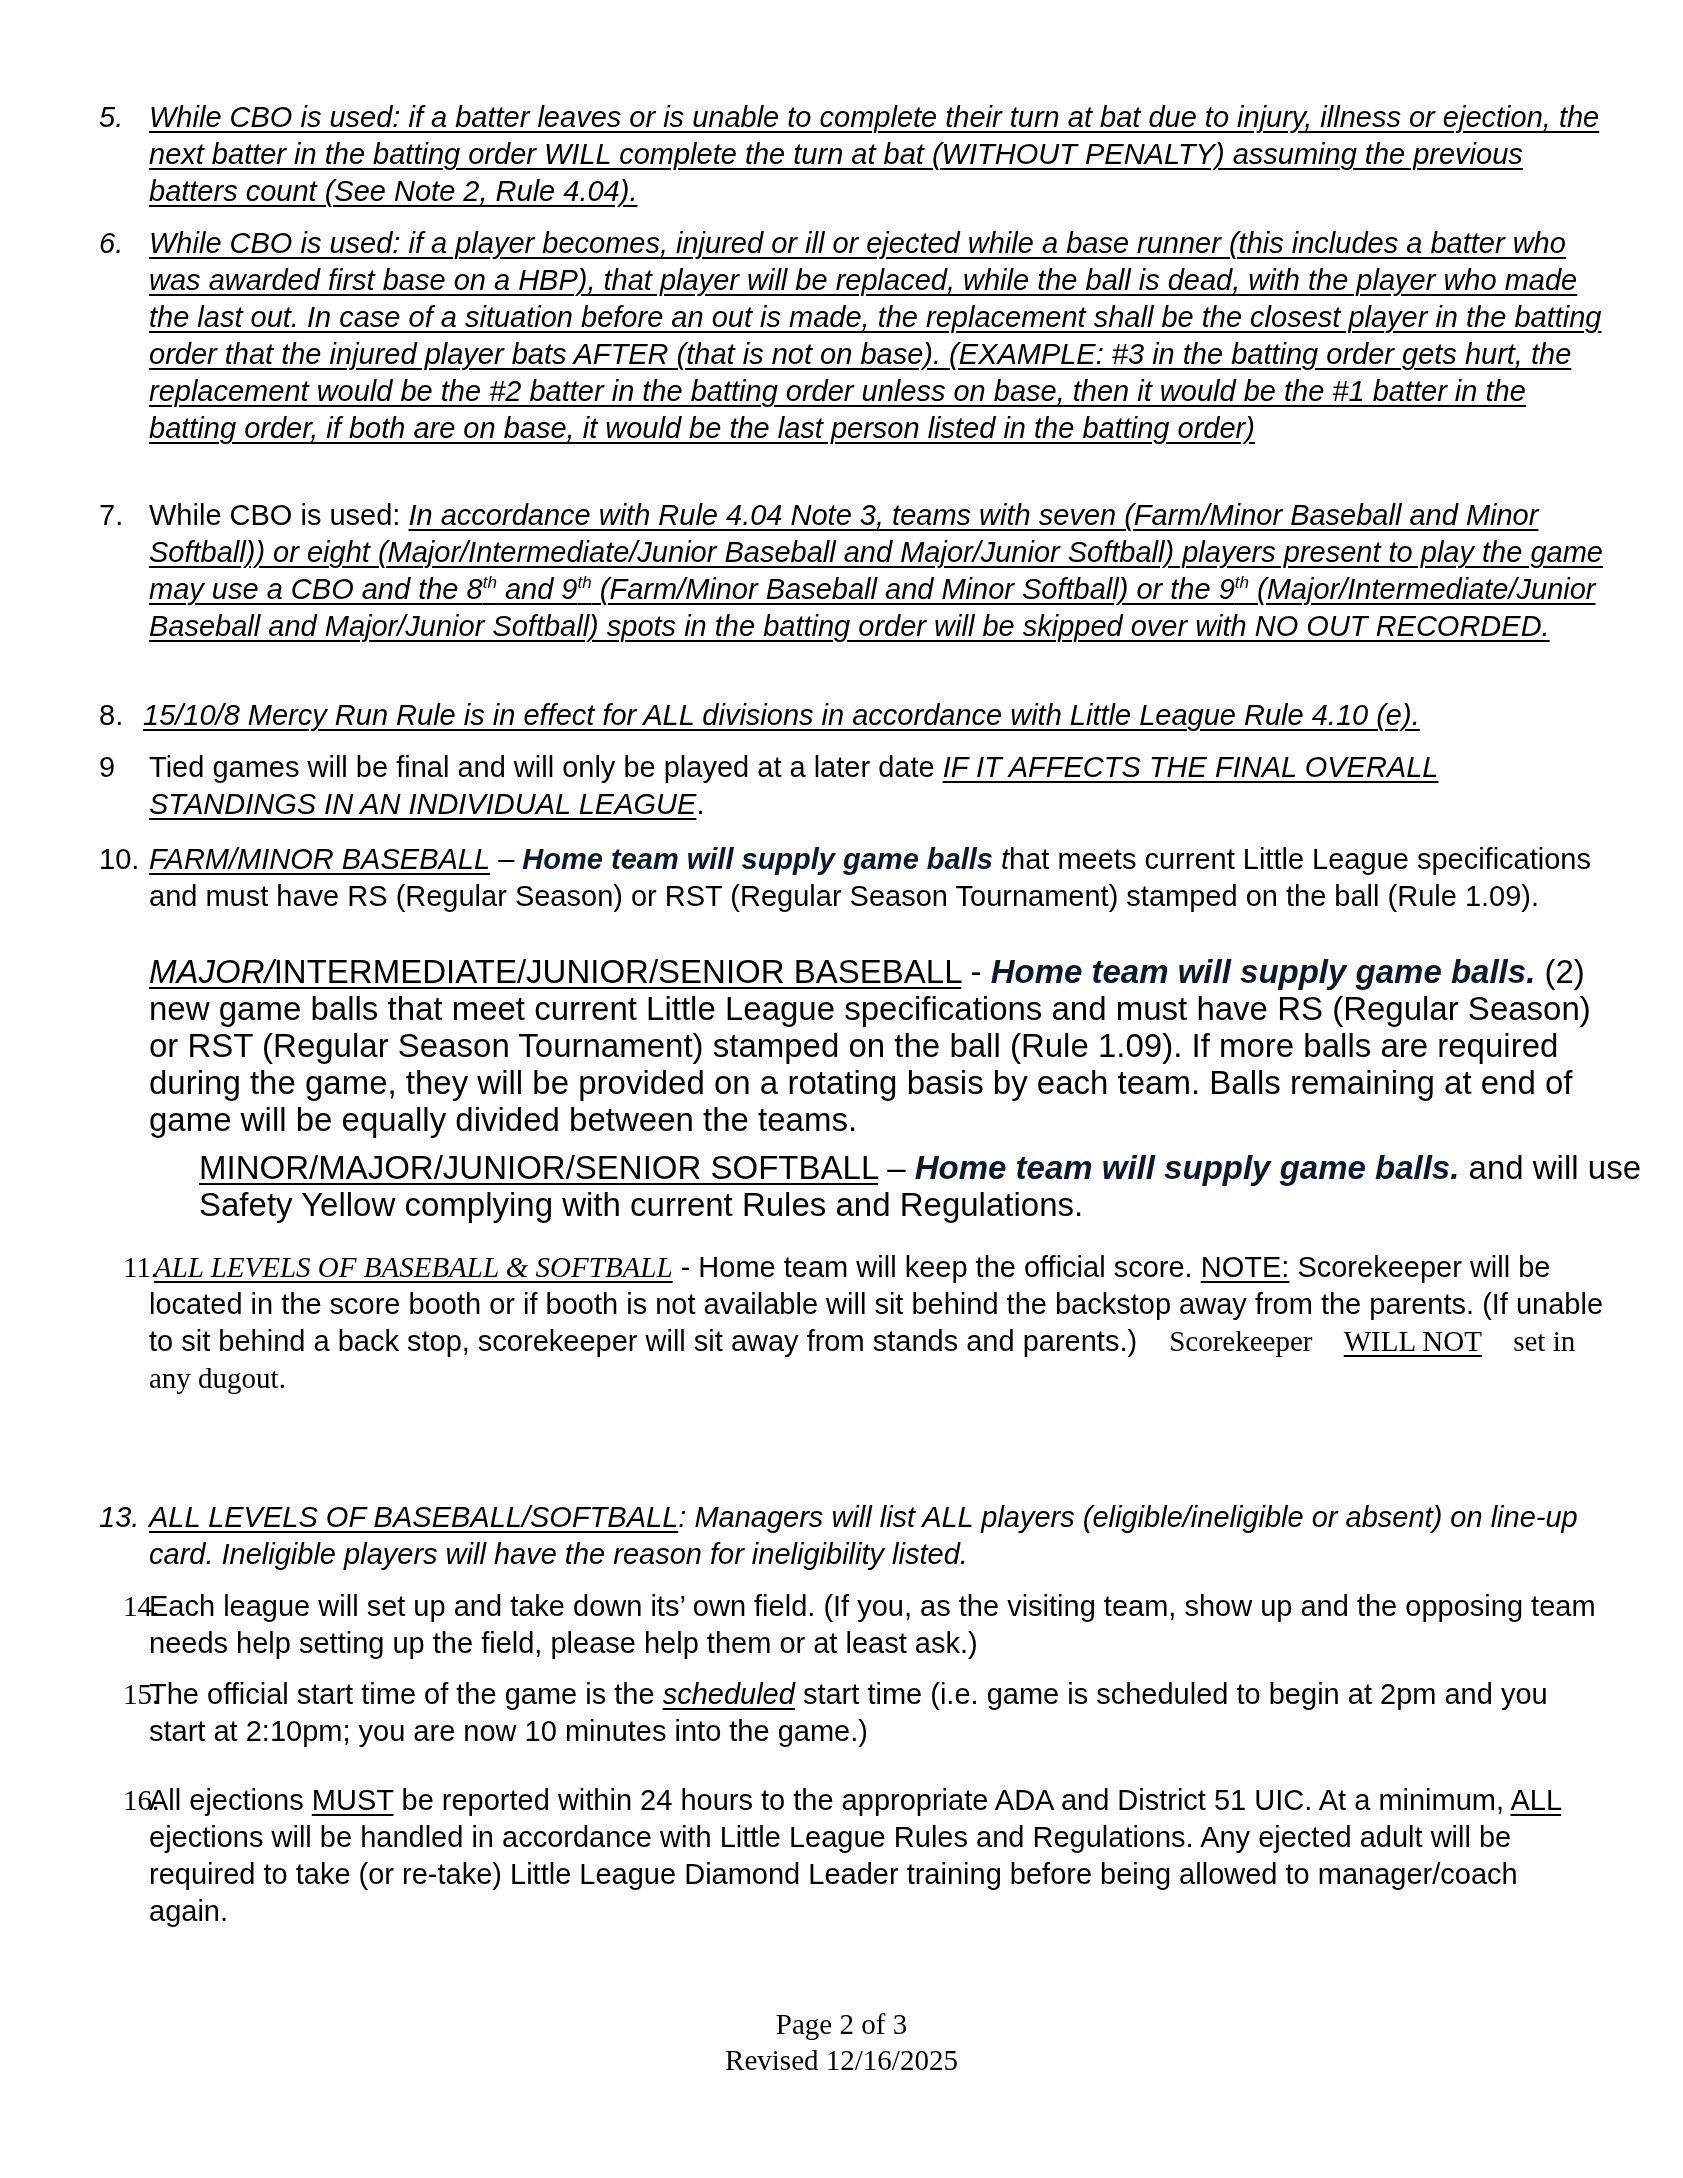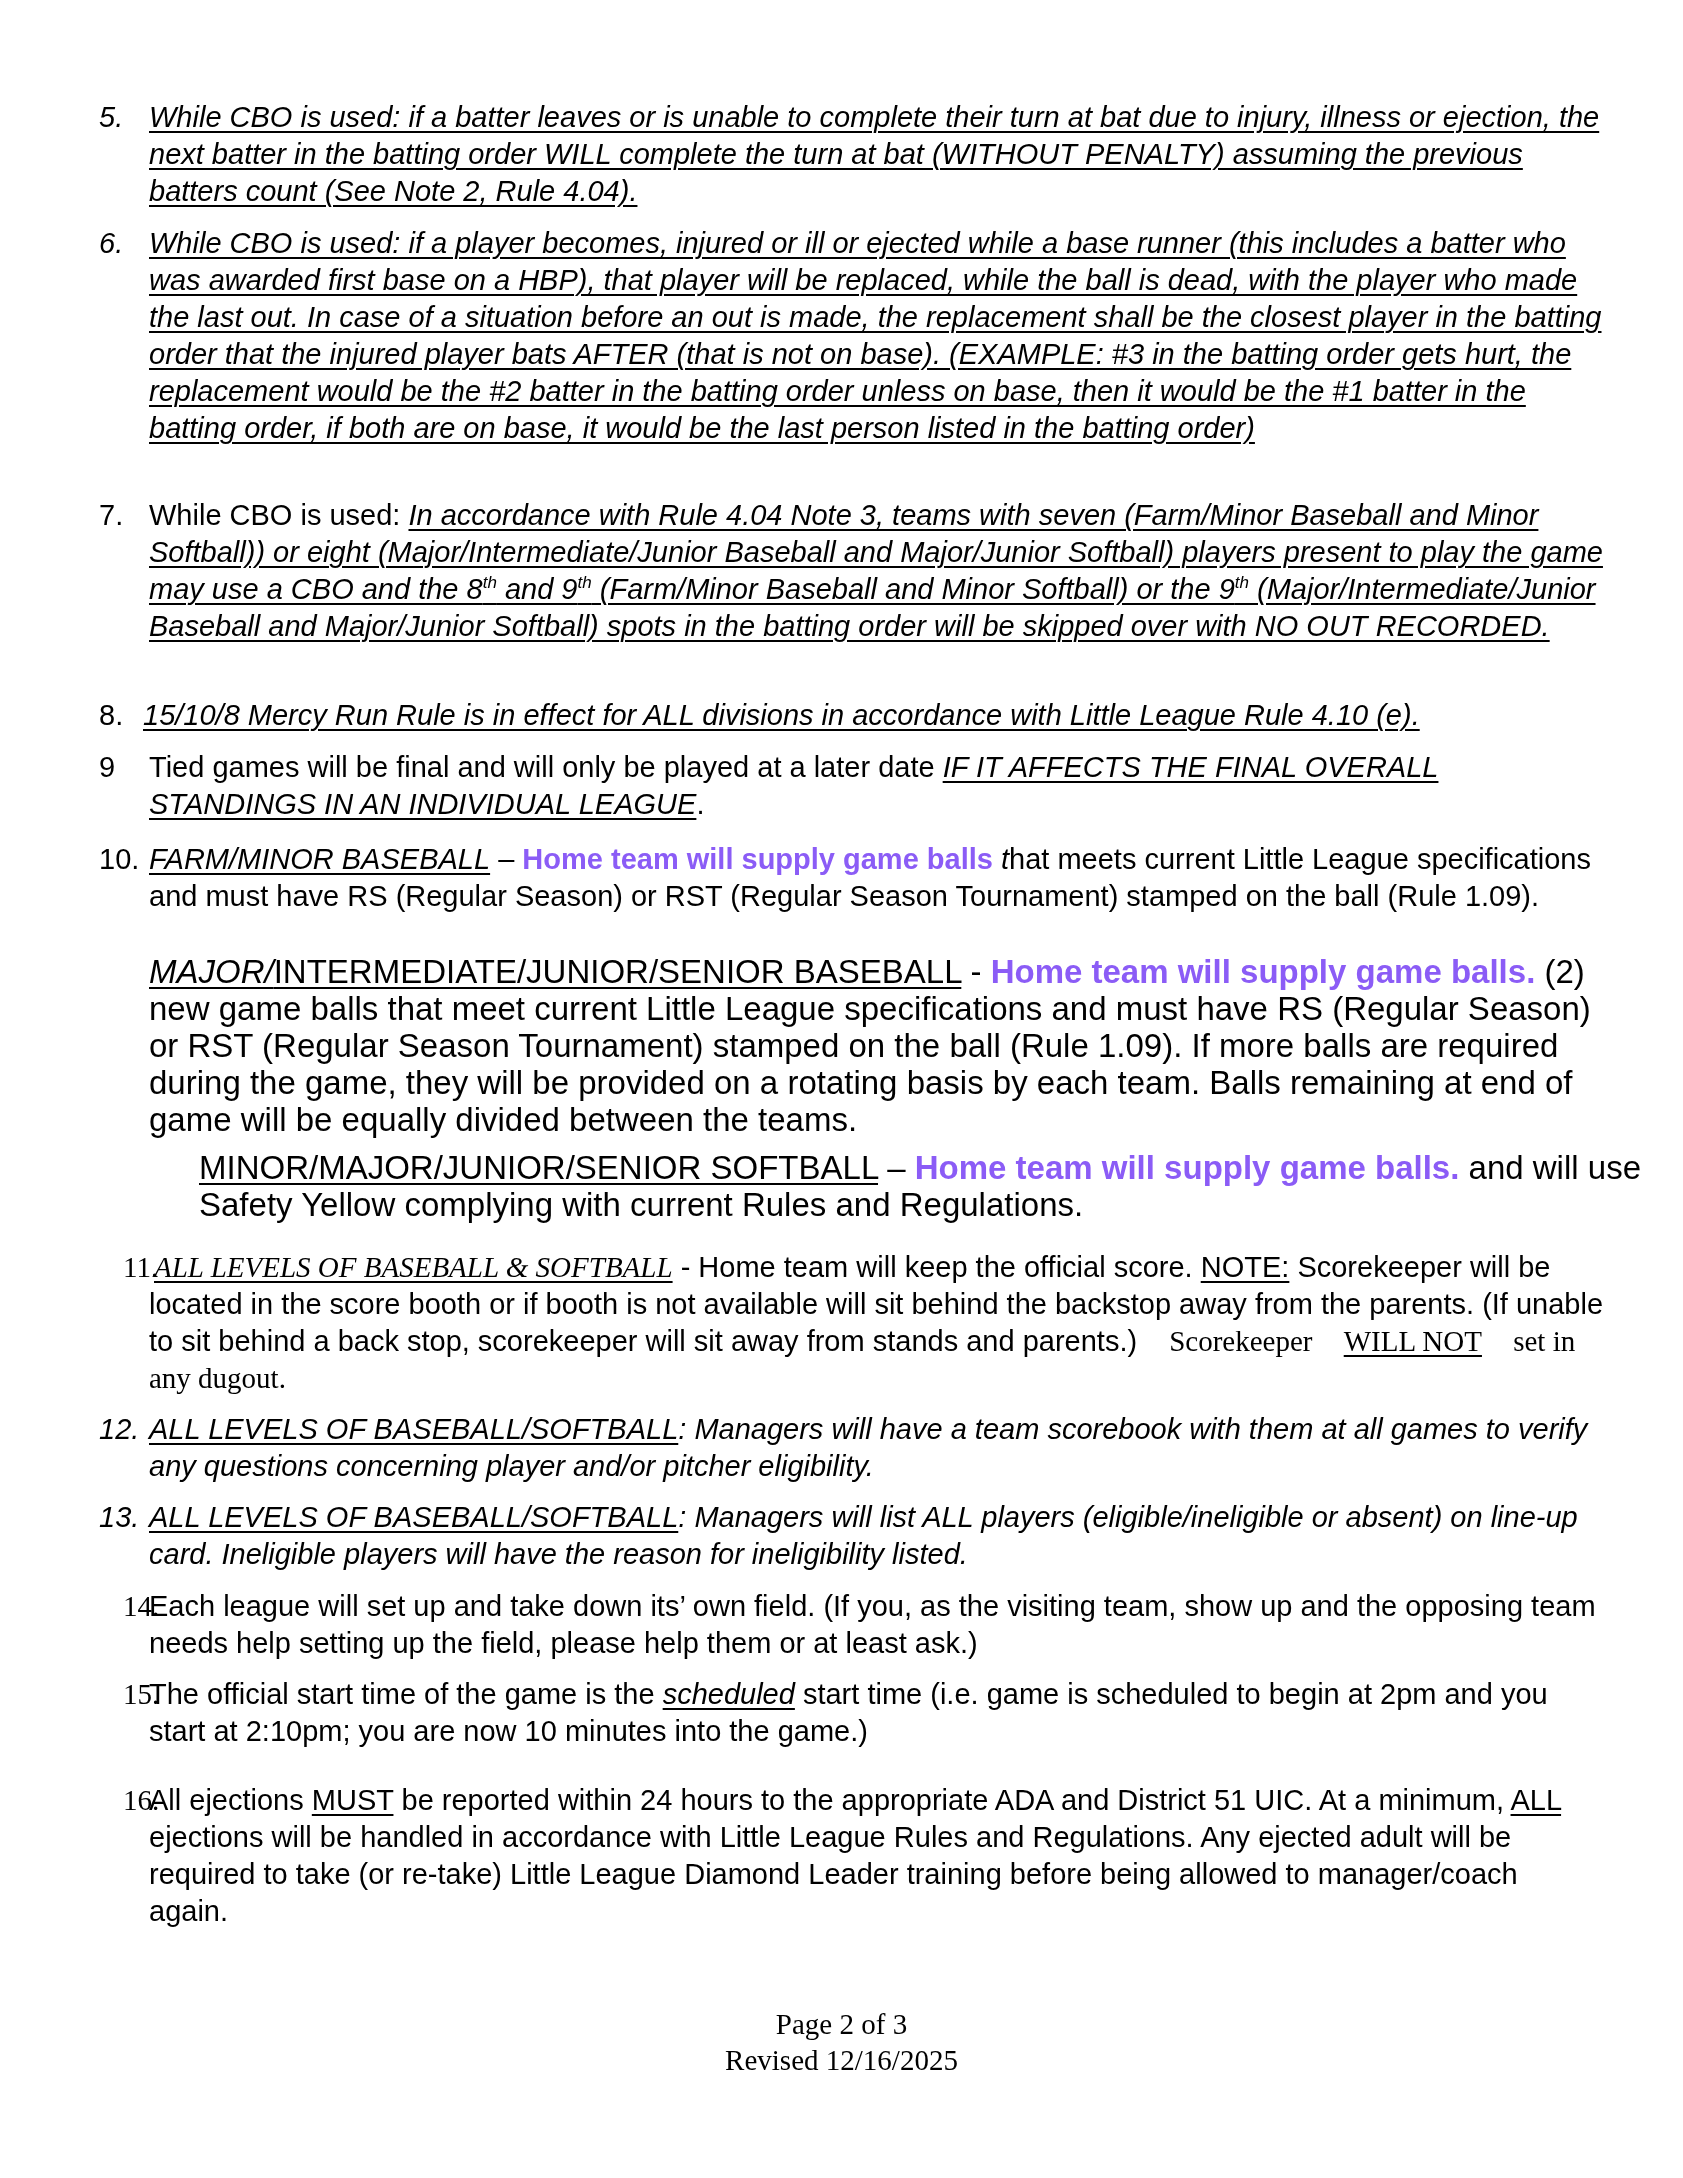--- a/index.html
+++ b/index.html
@@ -13,7 +13,7 @@
   .it { font-style:italic; }
   .u { text-decoration:underline; text-decoration-thickness:2px; text-underline-offset:4px; }
   .b { font-weight:normal; }
-  .red { color:#8b5cf6; font-weight:bold; }
+  .red { color:#0f172a; font-weight:bold; font-style:italic; }
   .serif { font-family:"Liberation Serif", serif;margin-left:24px; }
   sup { font-size:17px; line-height:0; }
   .footer { position:absolute; left:0; width:1683px; text-align:center;

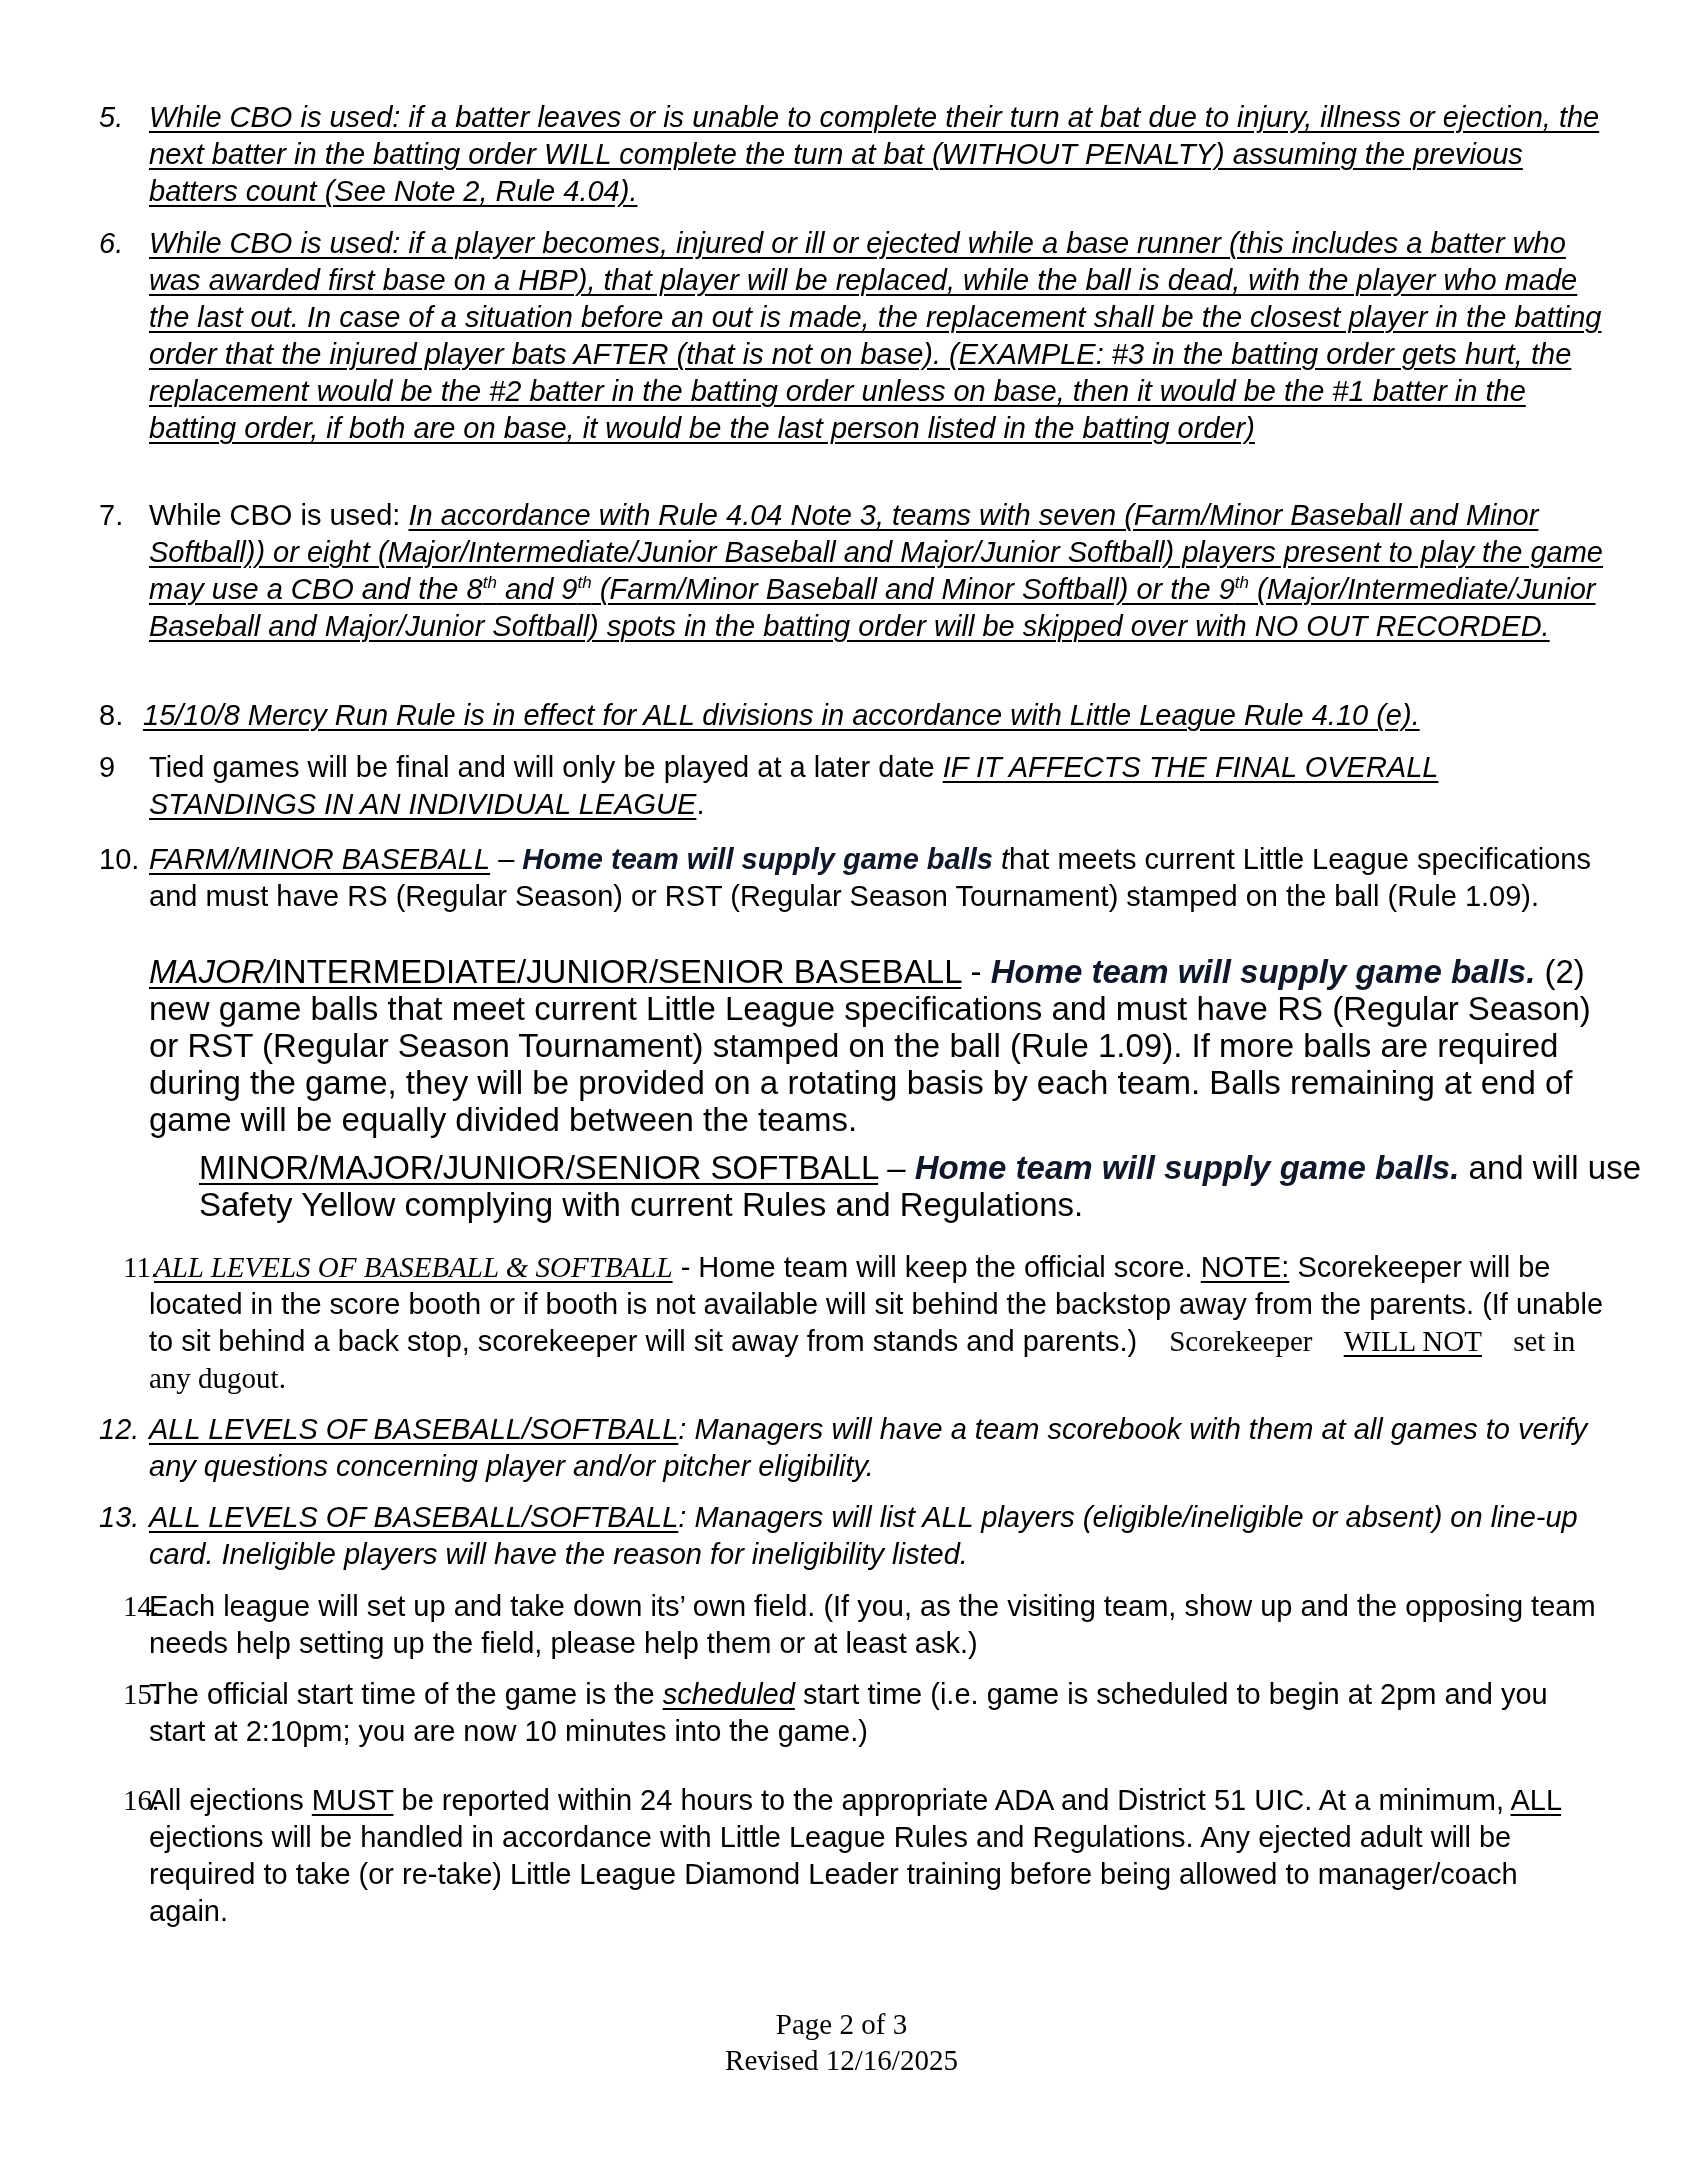--- a/index.html
+++ b/index.html
@@ -67,10 +67,6 @@
     <div class="body"><span class="serif it u" style="margin-left:5px;">ALL LEVELS OF BASEBALL &amp; SOFTBALL</span><span> - Home team will keep the official score. </span><span class="b u">NOTE:</span><span> Scorekeeper will be located in the score booth or if booth is not available will sit behind the backstop away from the parents. (If unable to sit behind a back stop, scorekeeper will sit away from stands and parents.) </span><span class="serif"> Scorekeeper </span><span class="serif b u">WILL NOT</span><span class="serif"> set in any dugout.</span></div>
   </div>
 
-  <div class="item it" style="top:1411px;">
-    <span class="num">12.</span>
-    <div class="body"><span class="u">ALL LEVELS OF BASEBALL/SOFTBALL</span><span>: Managers will have a team scorebook with them at all games to verify any questions concerning player and/or pitcher eligibility.</span></div>
-  </div>
 
   <div class="item it" style="top:1499px;">
     <span class="num">13.</span>

